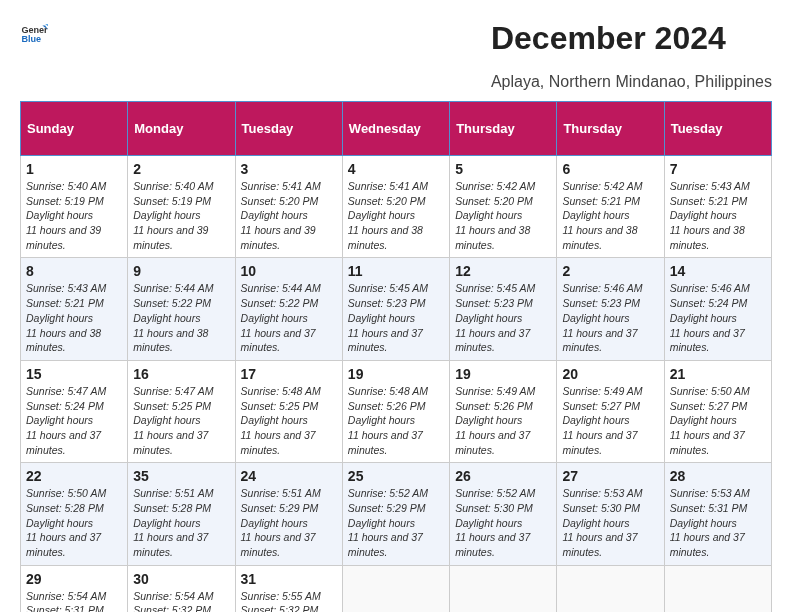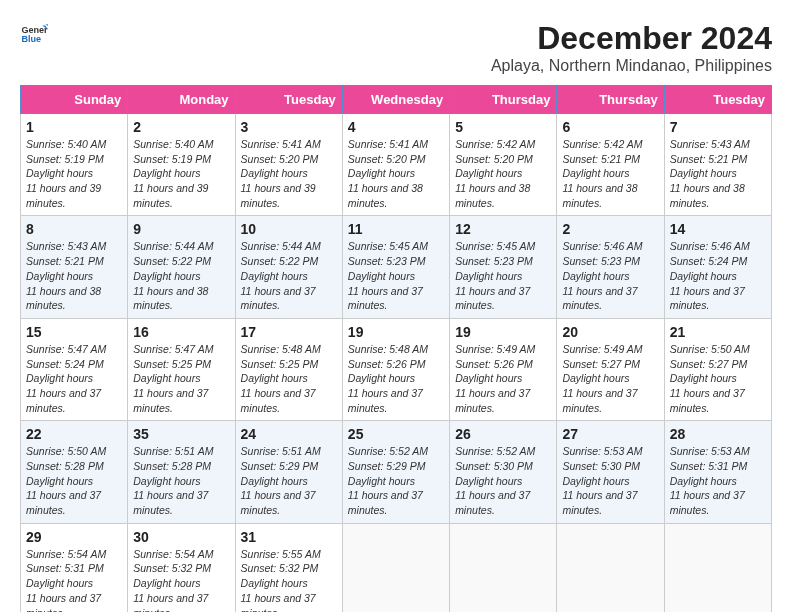--- a/index.html
+++ b/index.html
@@ -25,7 +25,7 @@
       width: 28px;
       height: 28px;
     }
-    .title-section { text-align: right; }
+    .title-section { text-align: left; }
     .month-title { font-size: 32px; font-weight: bold; color: #222; }
     .location-title { font-size: 16px; color: #444; }
     .calendar {

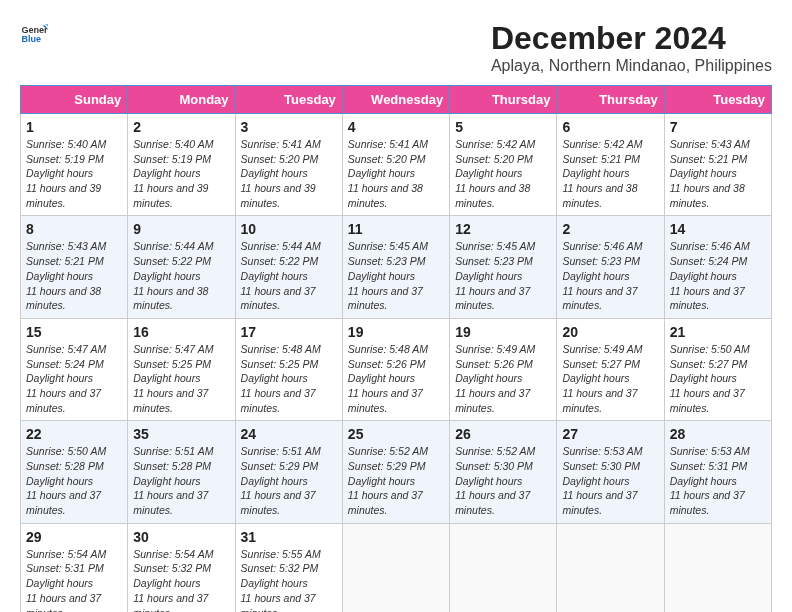--- a/index.html
+++ b/index.html
@@ -27,7 +27,7 @@
     }
     .title-section { text-align: left; }
     .month-title { font-size: 32px; font-weight: bold; color: #222; }
-    .location-title { font-size: 16px; color: #444; }
+    .location-title { font-size: 16px; color: #444; margin-top: 16px; }
     .calendar {
       width: 100%;
       border-collapse: collapse;

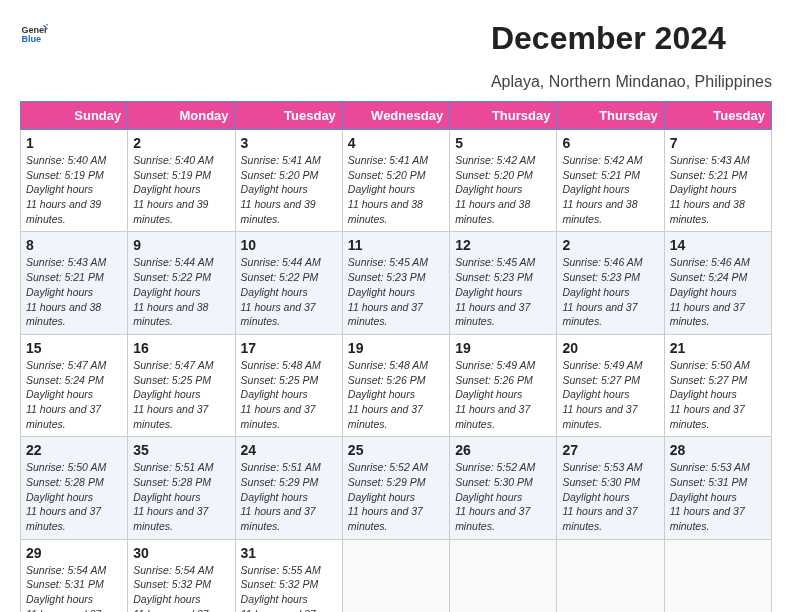--- a/index.html
+++ b/index.html
@@ -34,10 +34,10 @@
       font-size: 11px;
     }
     .calendar th {
-      background-color: #ec4899;
+      background-color: #be185d;
       color: #fff;
-      text-align: right;
-      padding: 6px 6px;
+      text-align: left;
+      padding: 19px 6px;
       font-size: 13px;
       font-weight: bold;
       border: 1px solid #5090d0;

